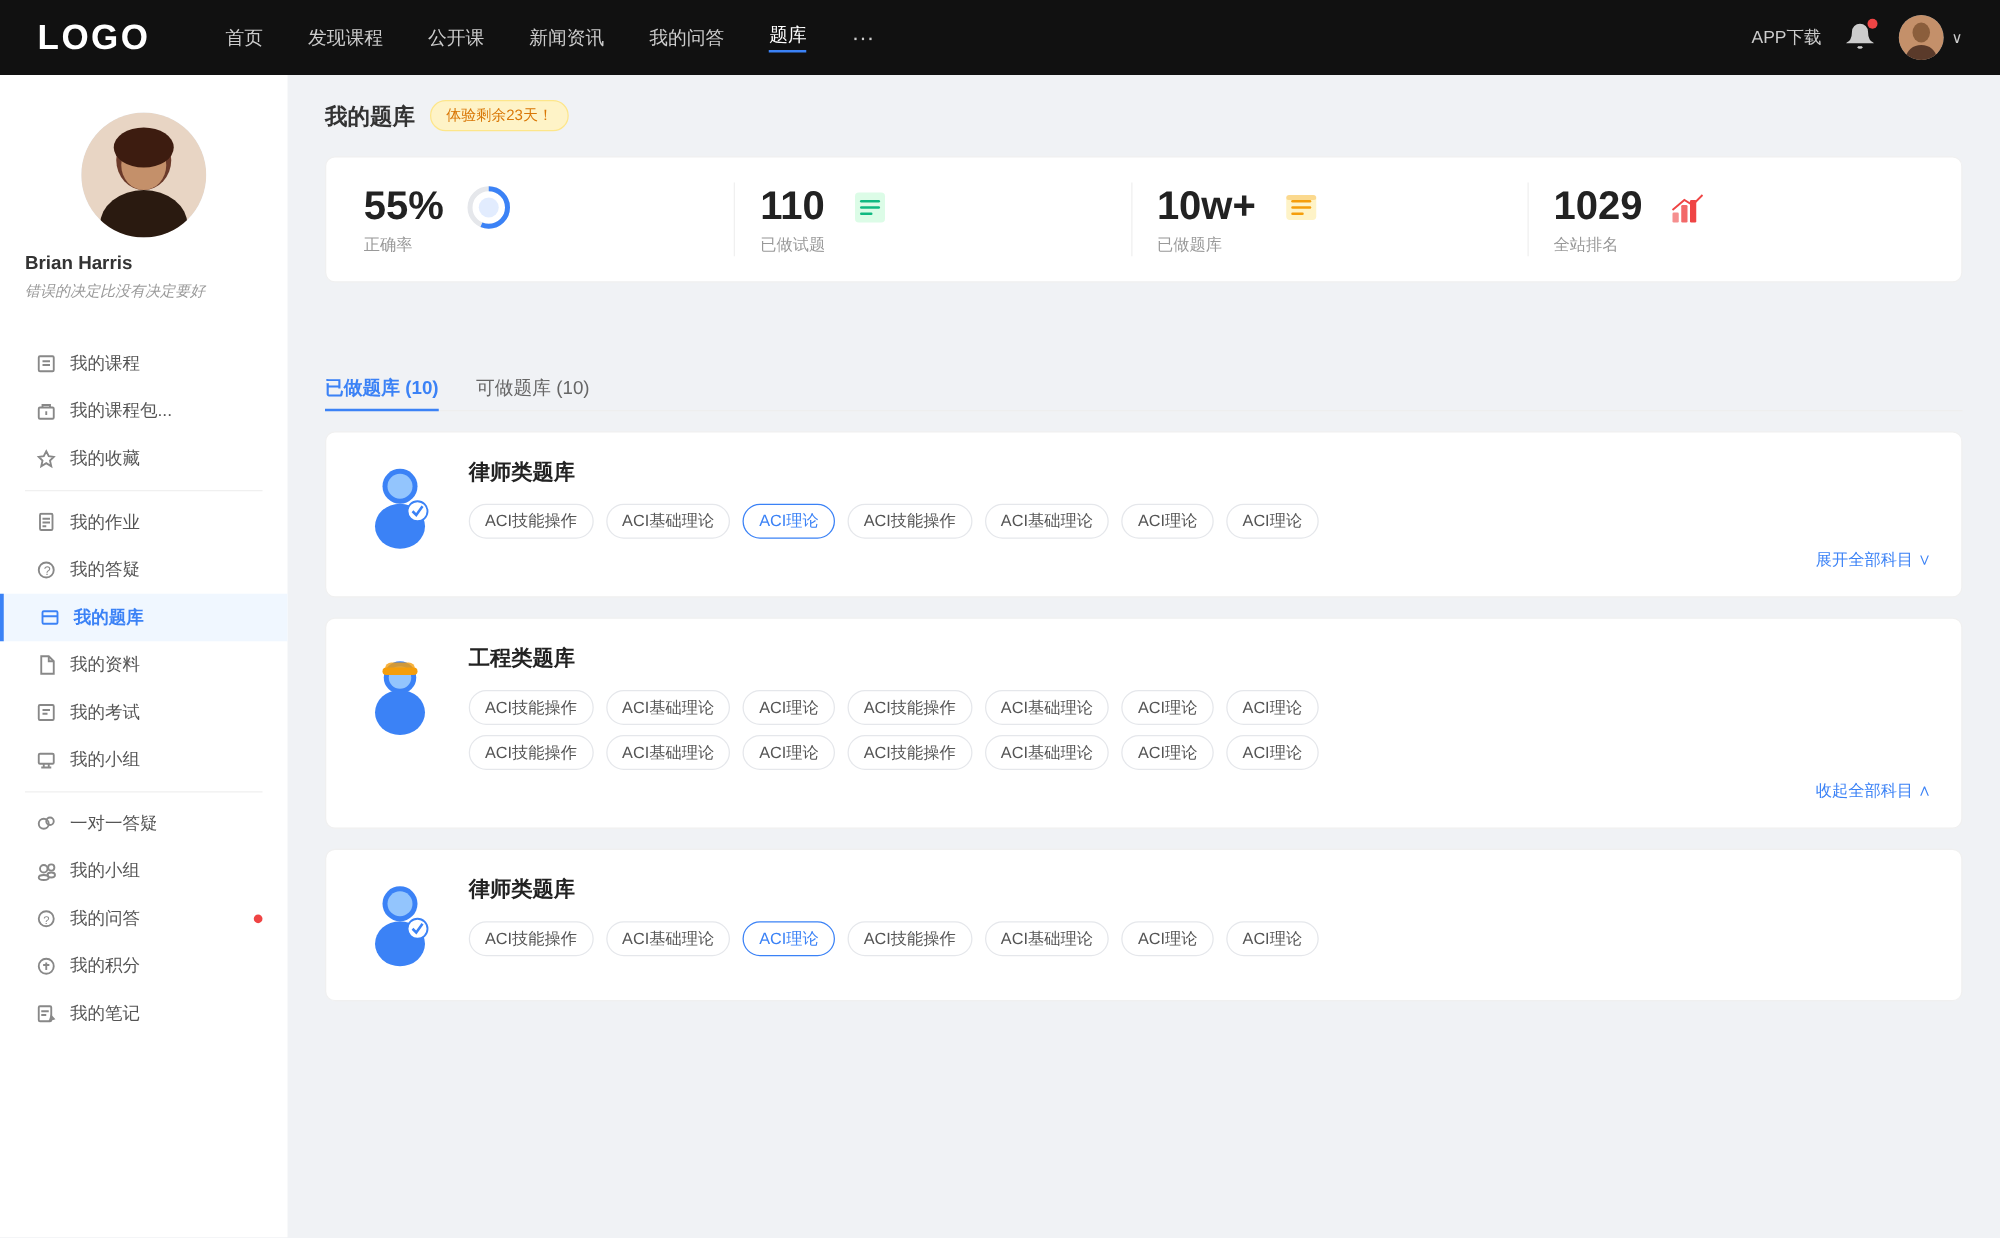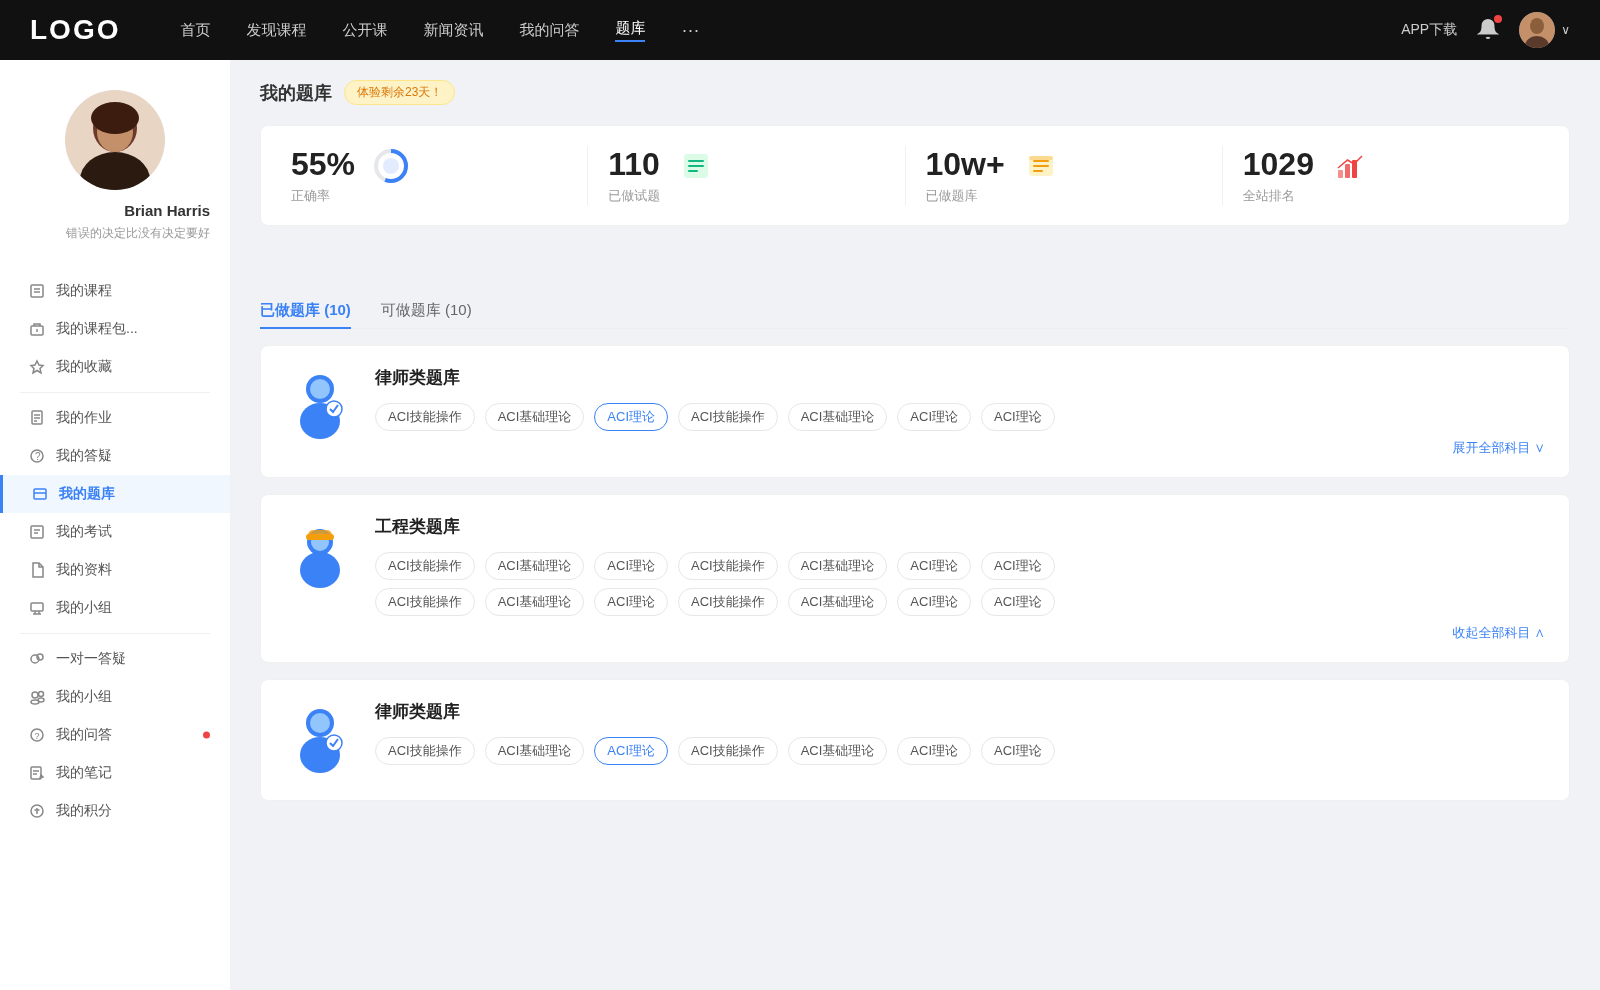--- a/index.html
+++ b/index.html
@@ -26,7 +26,7 @@
 
     
     .sidebar { width: 230px; background: white; min-height: calc(100vh - 60px); padding: 30px 0 20px; flex-shrink: 0; }
-    .sidebar-profile { text-align: right; padding: 0 20px 20px; }
+    .sidebar-profile { text-align: left; padding: 0 20px 20px; }
     .profile-avatar { width: 100px; height: 100px; border-radius: 50%; background: #e5e7eb; margin: 0 auto 12px; overflow: hidden; position: relative; }
     .profile-name { font-size: 15px; font-weight: 600; color: #333; margin-bottom: 6px; }
     .profile-motto { font-size: 12px; color: #999; }

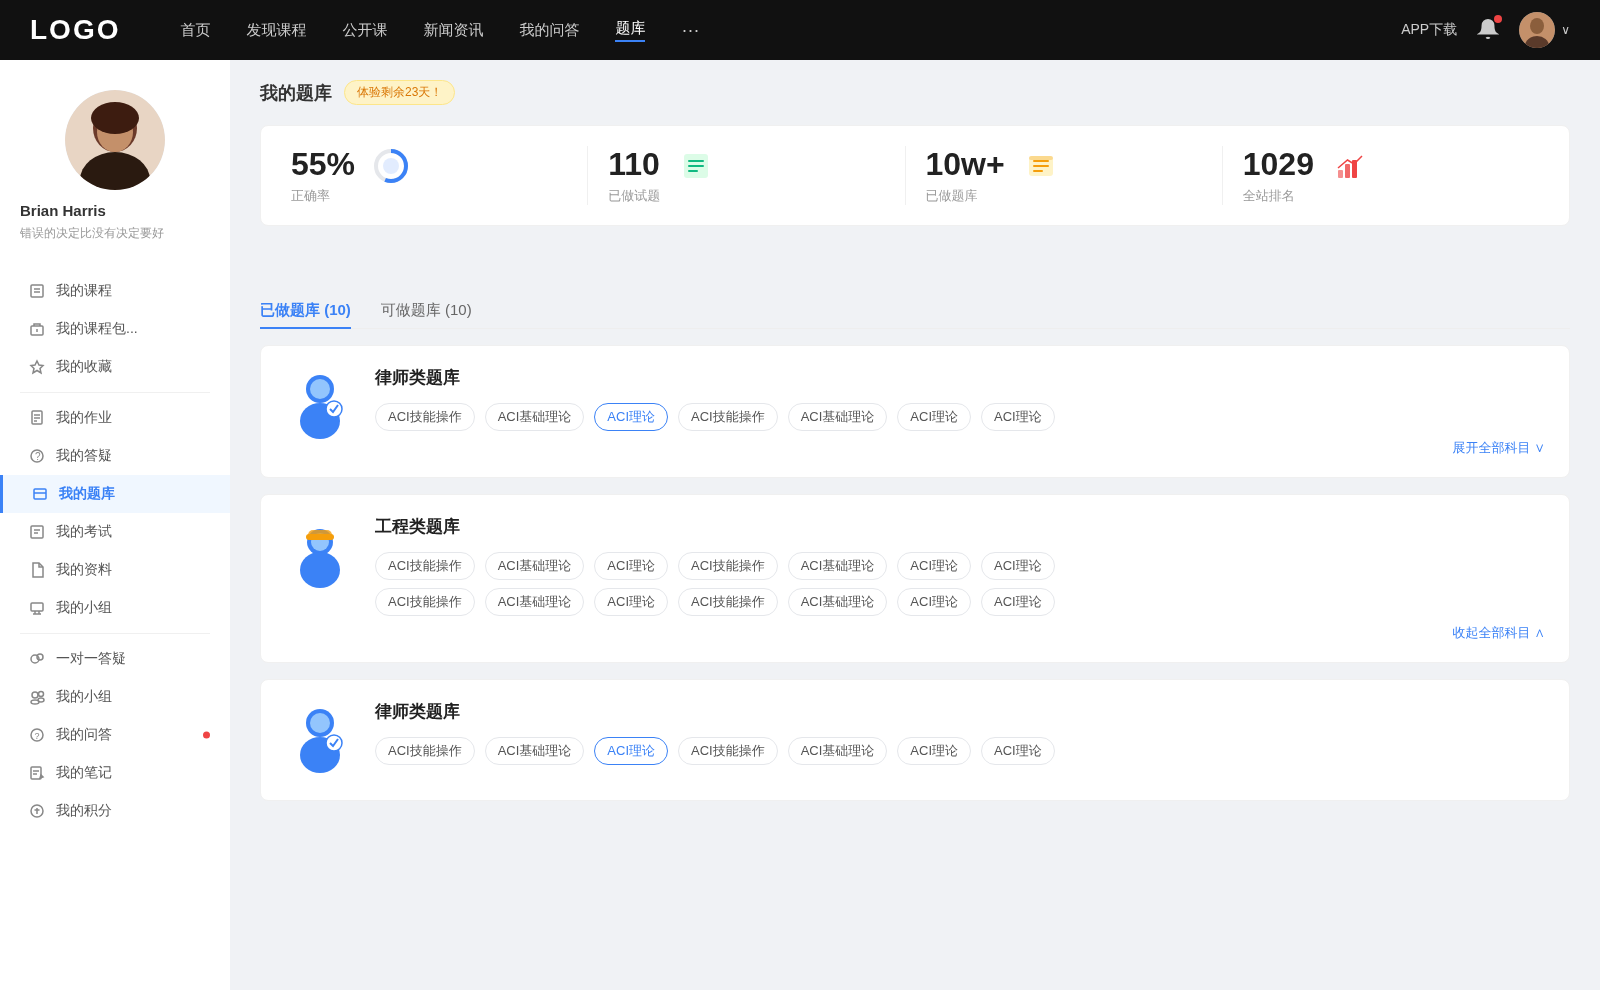--- a/index.html
+++ b/index.html
@@ -29,7 +29,7 @@
     .sidebar-profile { text-align: left; padding: 0 20px 20px; }
     .profile-avatar { width: 100px; height: 100px; border-radius: 50%; background: #e5e7eb; margin: 0 auto 12px; overflow: hidden; position: relative; }
     .profile-name { font-size: 15px; font-weight: 600; color: #333; margin-bottom: 6px; }
-    .profile-motto { font-size: 12px; color: #999; }
+    .profile-motto { font-size: 12px; color: #999; font-style: italic; }
     .sidebar-menu { margin-top: 10px; }
     .menu-item { display: flex; align-items: center; gap: 10px; padding: 10px 28px; cursor: pointer; color: #555; font-size: 14px; transition: all 0.2s; }
     .menu-item.active { color: #3b82f6; background: #f0f7ff; border-left: 3px solid #3b82f6; }

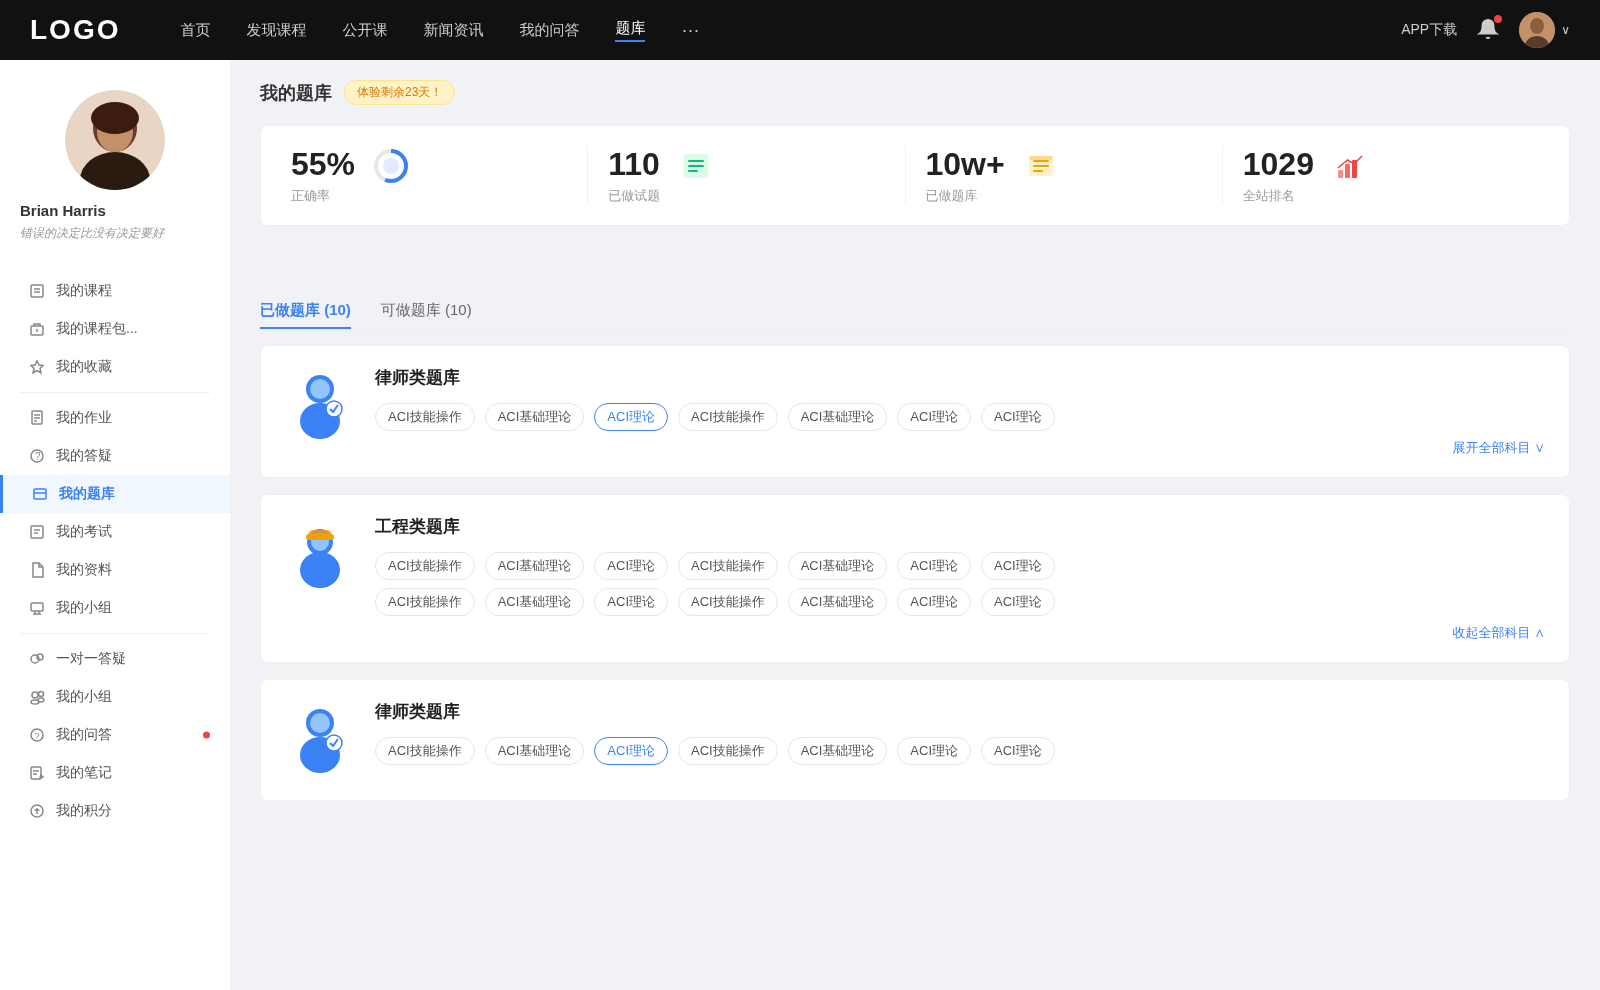--- a/index.html
+++ b/index.html
@@ -192,22 +192,22 @@
       <div class="menu-item">
         <div class="menu-icon">
           <svg width="16" height="16" viewBox="0 0 16 16" fill="none" stroke="#888" stroke-width="1.5">
+              <path d="M4 1h6l4 4v10H4z"></path>
+              <polyline points="10,1 10,5 14,5"></polyline>
+            </svg>
+        </div>
+        <span>我的资料</span>
+      </div>
+
+      <div class="menu-item">
+        <div class="menu-icon">
+          <svg width="16" height="16" viewBox="0 0 16 16" fill="none" stroke="#888" stroke-width="1.5">
               <rect x="2" y="2" width="12" height="12" rx="1"></rect>
               <line x1="5" y1="6" x2="11" y2="6"></line>
               <line x1="5" y1="9" x2="9" y2="9"></line>
             </svg>
         </div>
         <span>我的考试</span>
-      </div>
-
-      <div class="menu-item">
-        <div class="menu-icon">
-          <svg width="16" height="16" viewBox="0 0 16 16" fill="none" stroke="#888" stroke-width="1.5">
-              <path d="M4 1h6l4 4v10H4z"></path>
-              <polyline points="10,1 10,5 14,5"></polyline>
-            </svg>
-        </div>
-        <span>我的资料</span>
       </div>
 
       <div class="menu-item">

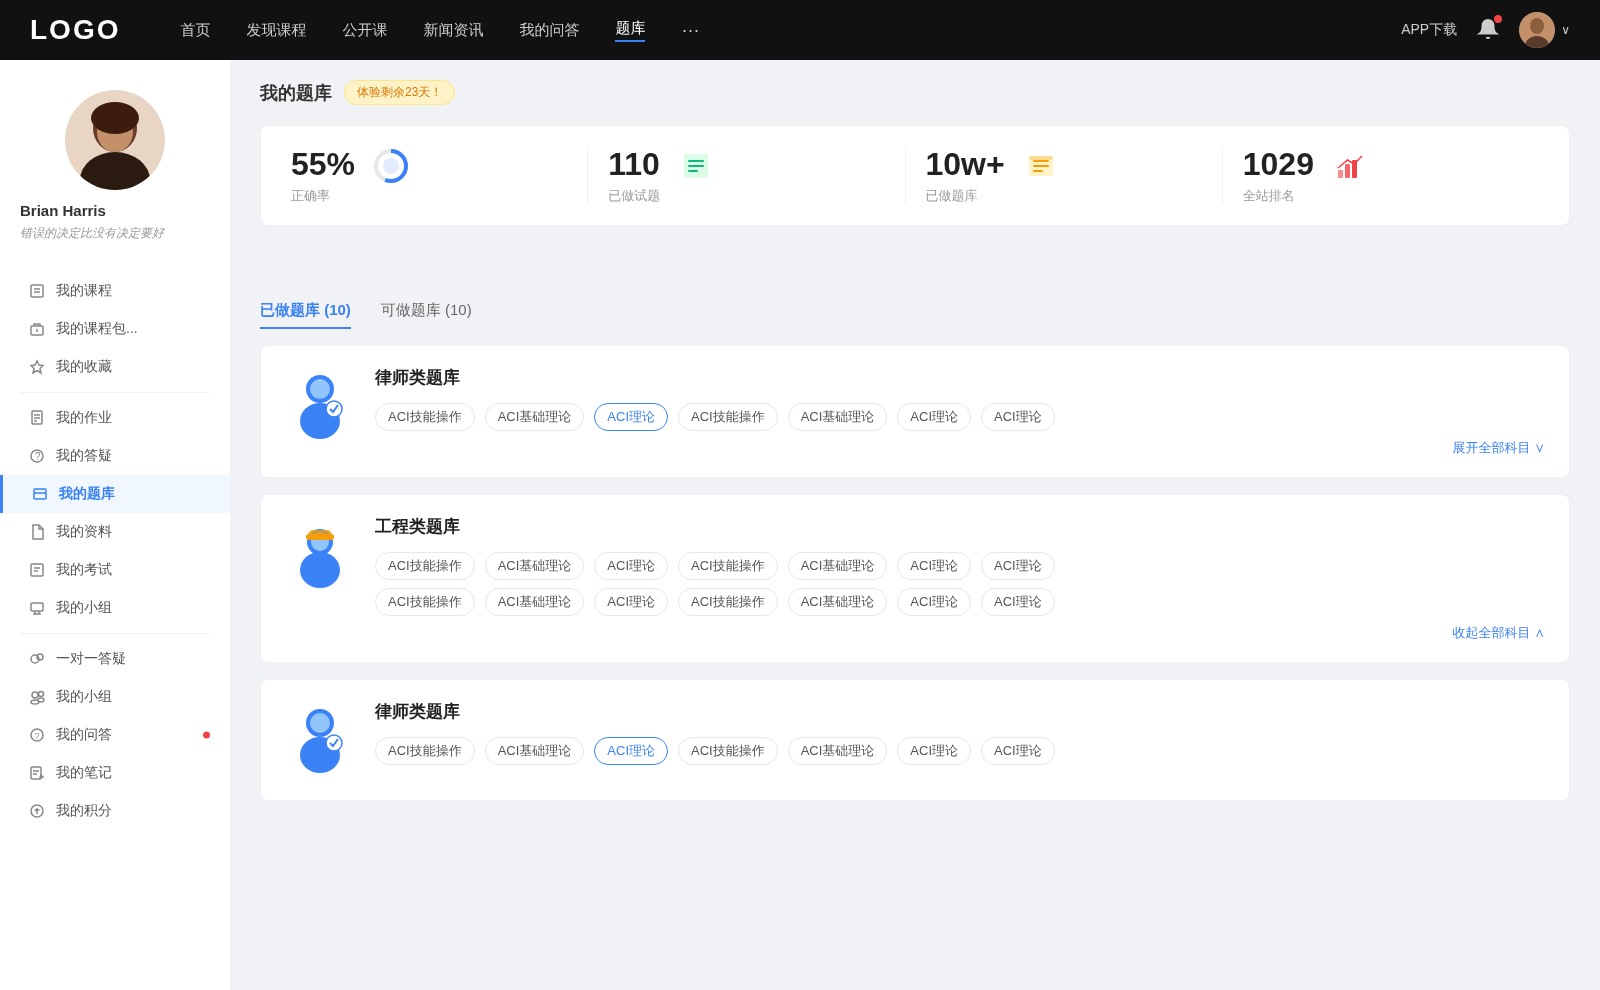--- a/index.html
+++ b/index.html
@@ -259,6 +259,16 @@
       <div class="menu-item">
         <div class="menu-icon">
           <svg width="16" height="16" viewBox="0 0 16 16" fill="none" stroke="#888" stroke-width="1.5">
+              <circle cx="8" cy="8" r="6"></circle>
+              <path d="M8 5 v6 M5.5 7 h5"></path>
+            </svg>
+        </div>
+        <span>我的积分</span>
+      </div>
+
+      <div class="menu-item">
+        <div class="menu-icon">
+          <svg width="16" height="16" viewBox="0 0 16 16" fill="none" stroke="#888" stroke-width="1.5">
               <rect x="2" y="2" width="10" height="12" rx="1"></rect>
               <line x1="4" y1="6" x2="10" y2="6"></line>
               <line x1="4" y1="9" x2="8" y2="9"></line>
@@ -266,16 +276,6 @@
             </svg>
         </div>
         <span>我的笔记</span>
-      </div>
-
-      <div class="menu-item">
-        <div class="menu-icon">
-          <svg width="16" height="16" viewBox="0 0 16 16" fill="none" stroke="#888" stroke-width="1.5">
-              <circle cx="8" cy="8" r="6"></circle>
-              <path d="M8 5 v6 M5.5 7 h5"></path>
-            </svg>
-        </div>
-        <span>我的积分</span>
       </div>
     </div>
   </aside>

